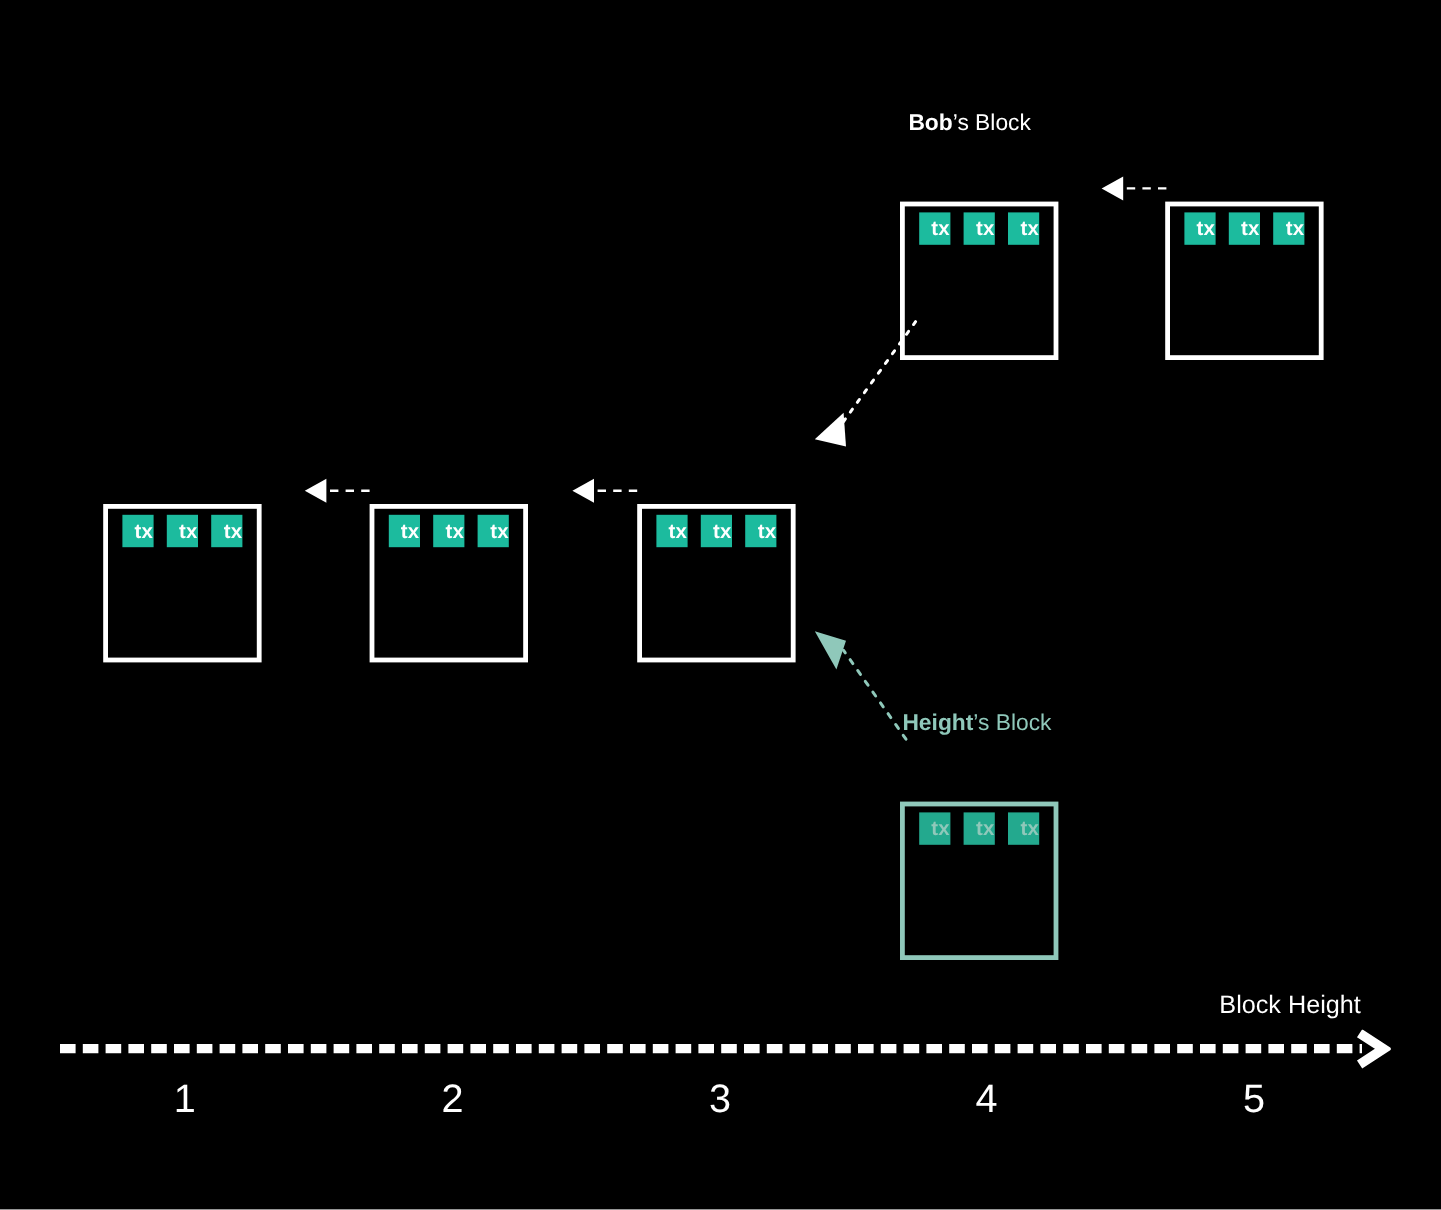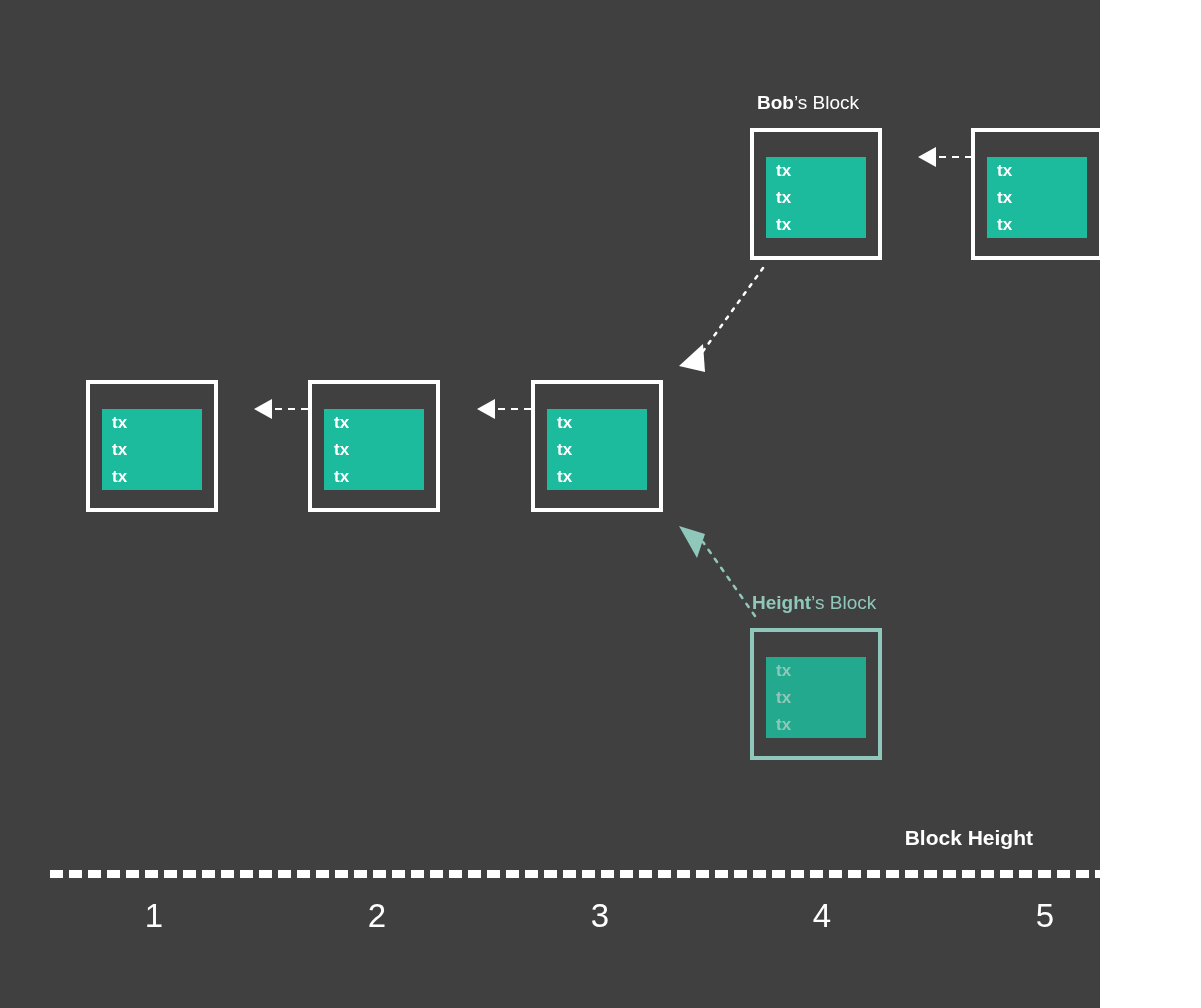--- a/index.html
+++ b/index.html
@@ -9,9 +9,9 @@
   }
   #canvas {
     position: relative;
-    width: 1100px;
+    width: 1201px;
     height: 1008px;
-    background: #404040;
+    background: #000000;
     overflow: hidden;
     font-family: "Liberation Sans", sans-serif;
     -webkit-font-smoothing: antialiased;

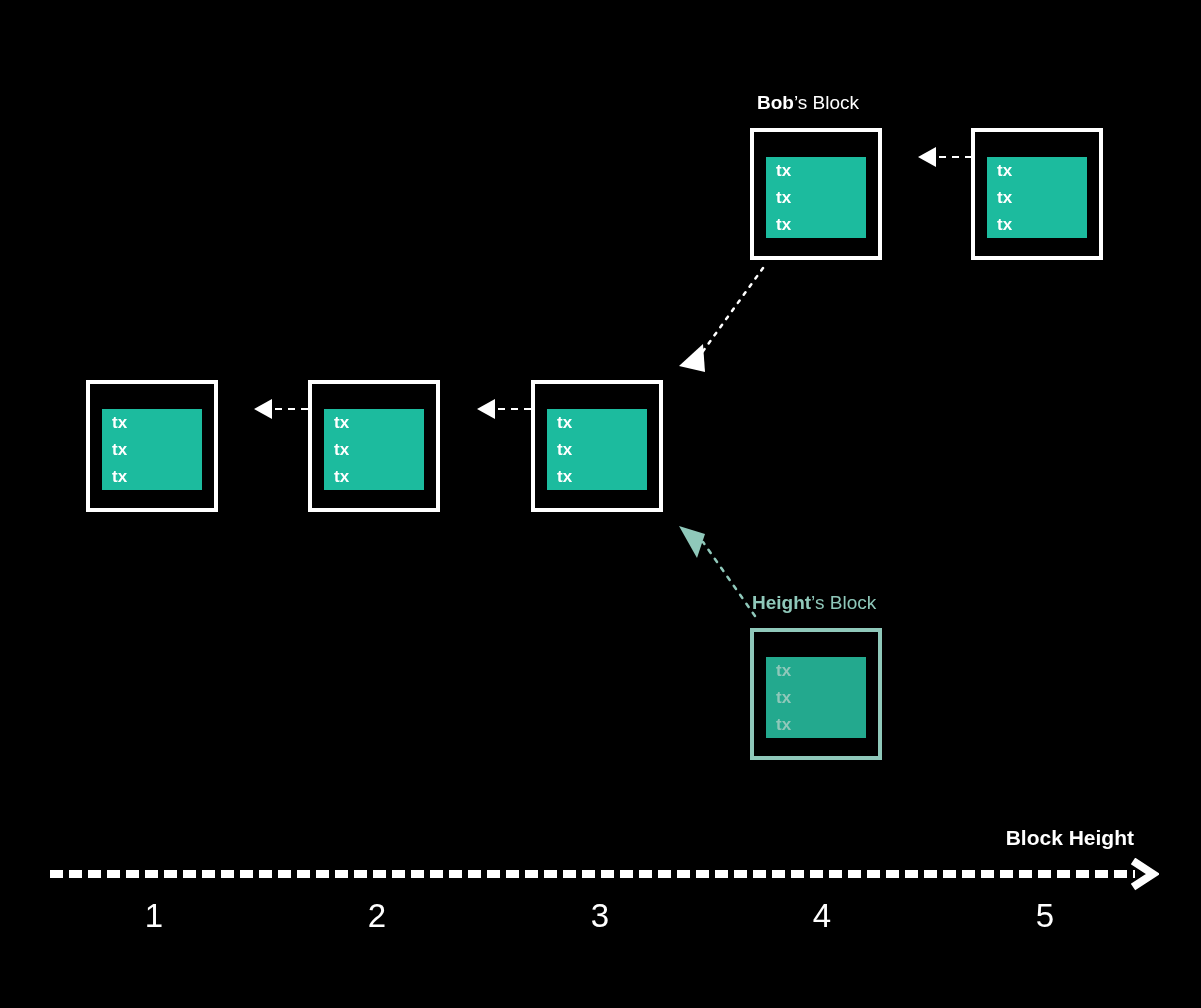--- a/index.html
+++ b/index.html
@@ -23,10 +23,10 @@
     box-sizing: border-box;
     border: 4px solid #ffffff;
     background: transparent;
-    padding: 25px 12px;
+    padding: 5px 12px;
     display: flex;
-    flex-direction: column;
     justify-content: space-between;
+    margin-top: 40px;
   }
   .tx {
     height: 27px;

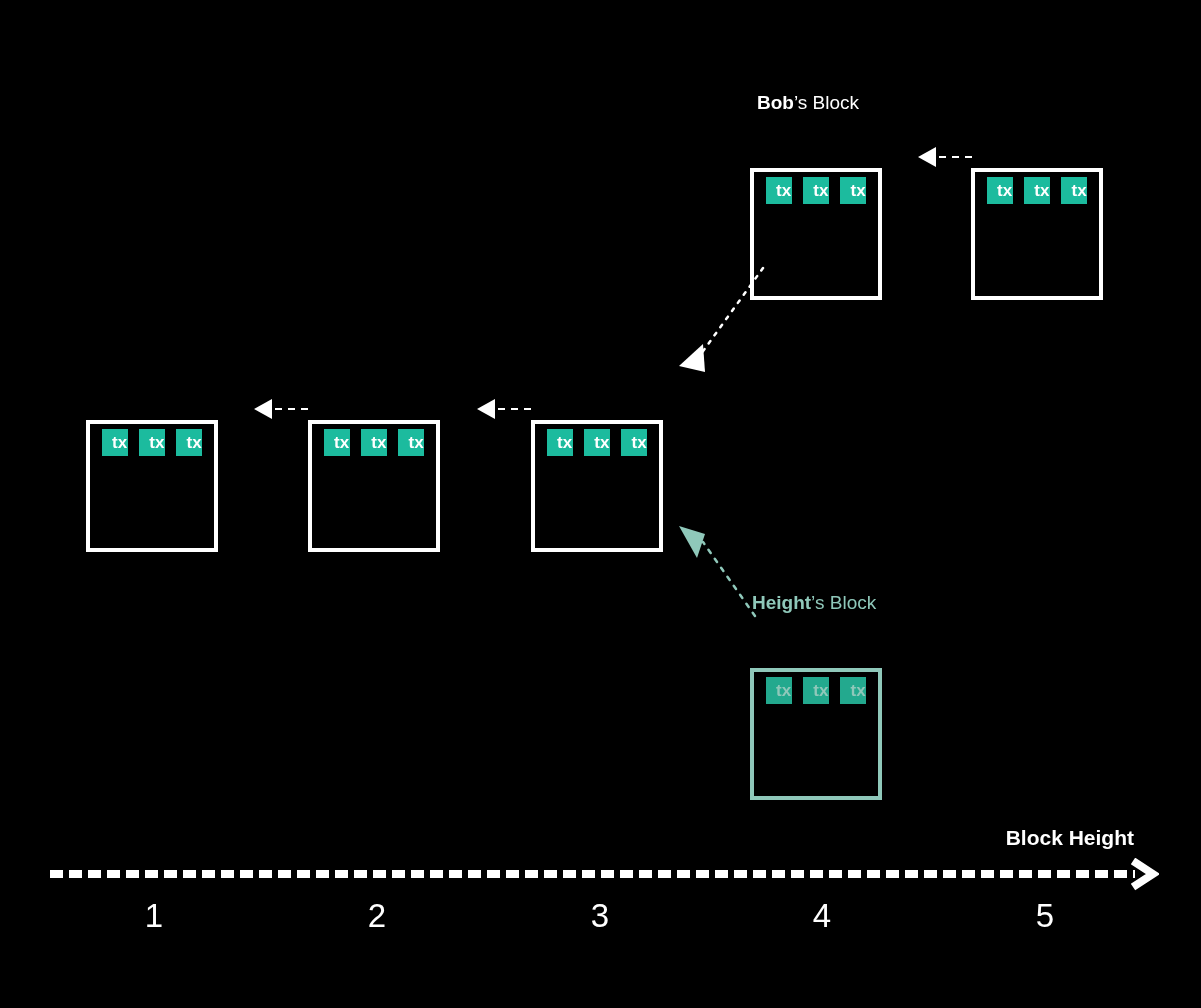--- a/index.html
+++ b/index.html
@@ -70,7 +70,7 @@
     right: 67px;
     top: 826px;
     font-size: 21px;
-    font-weight: bold;
+    font-weight: normal;
     color: #ffffff;
     white-space: nowrap;
   }

